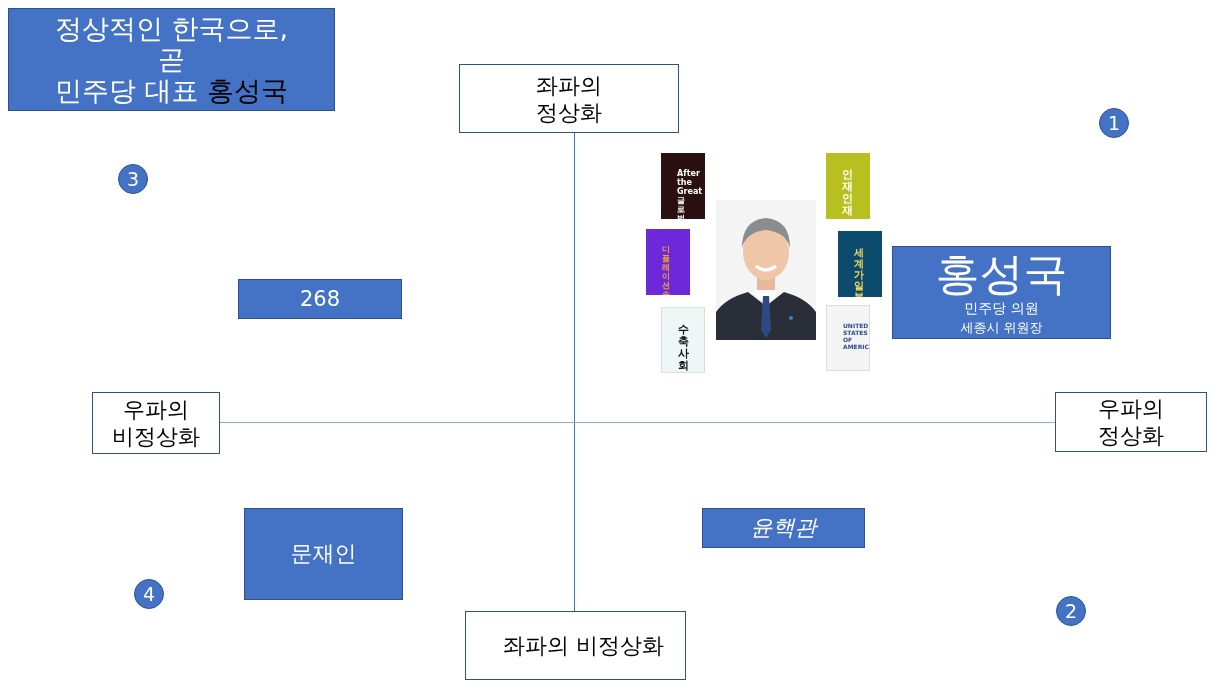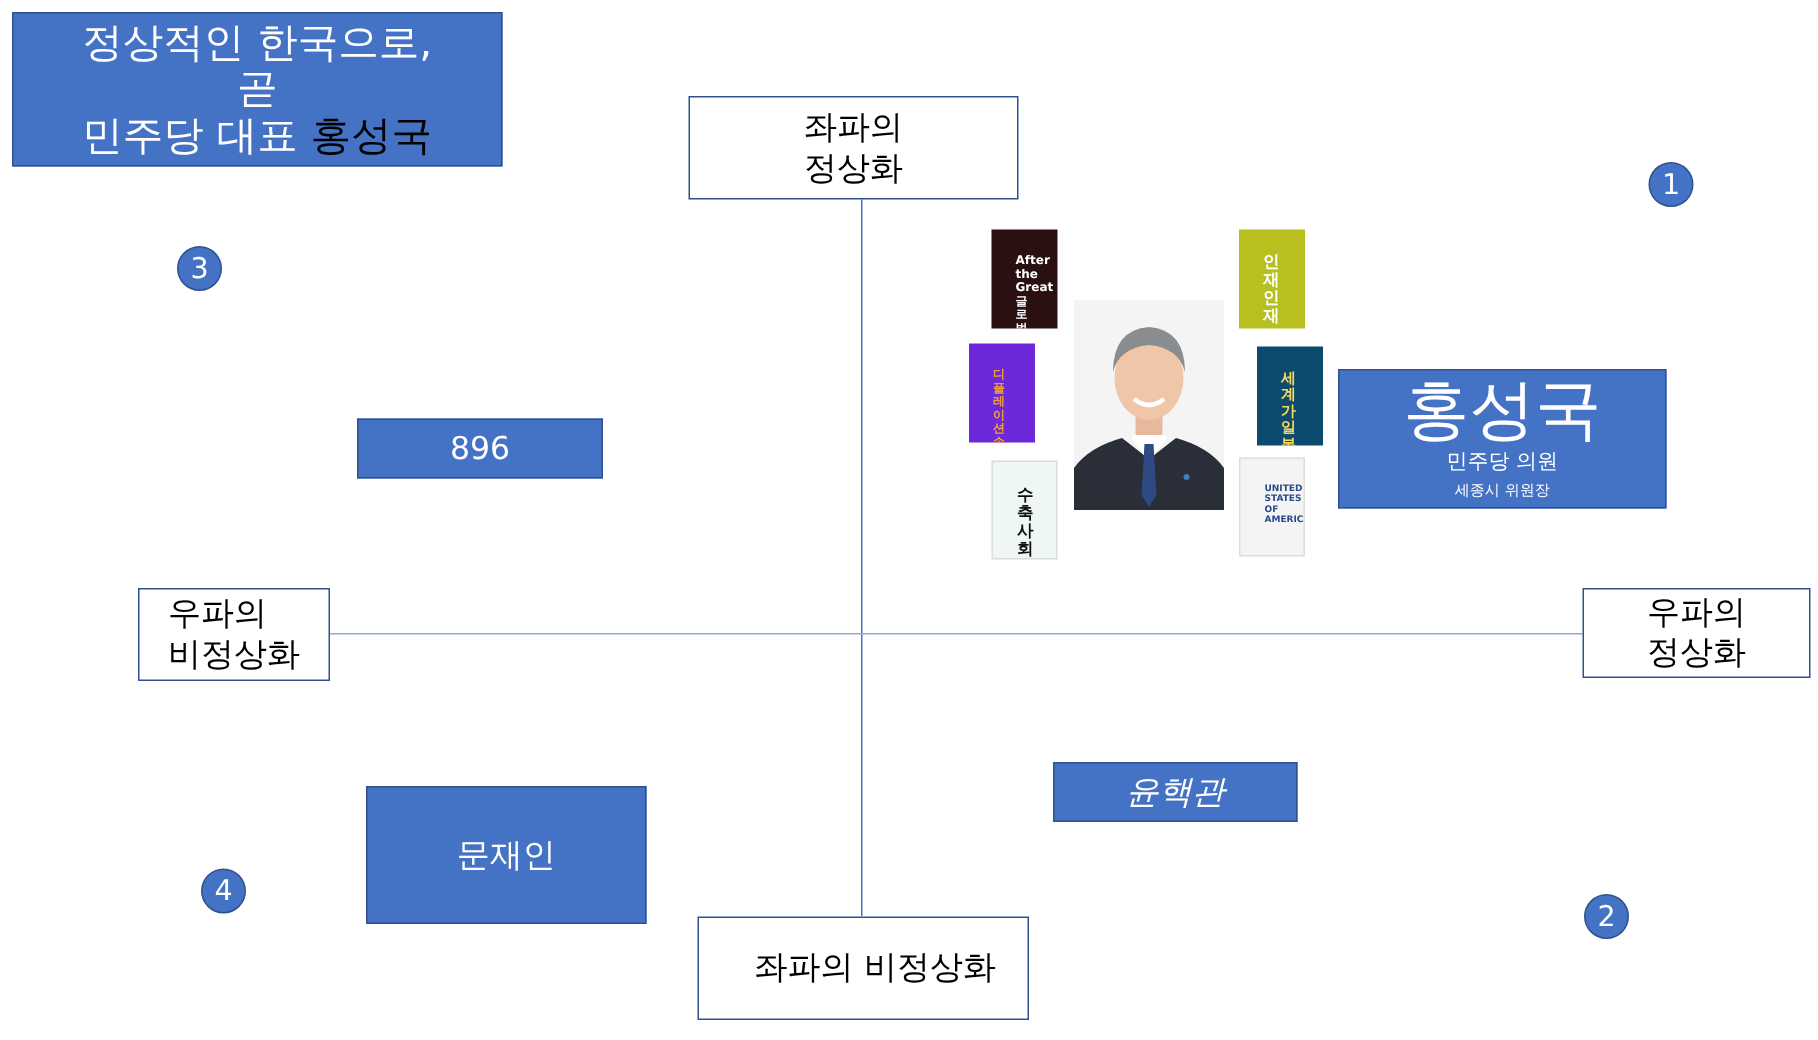--- a/index.html
+++ b/index.html
@@ -20,7 +20,7 @@
       position: absolute; box-sizing: border-box;
       background: #ffffff; border: 1px solid #2f528f;
       display: flex; align-items: center; justify-content: center;
-      color: #000000;
+      text-align: center; color: #000000;
       font-size: 22px; line-height: 27px; white-space: pre-line;
     }
 

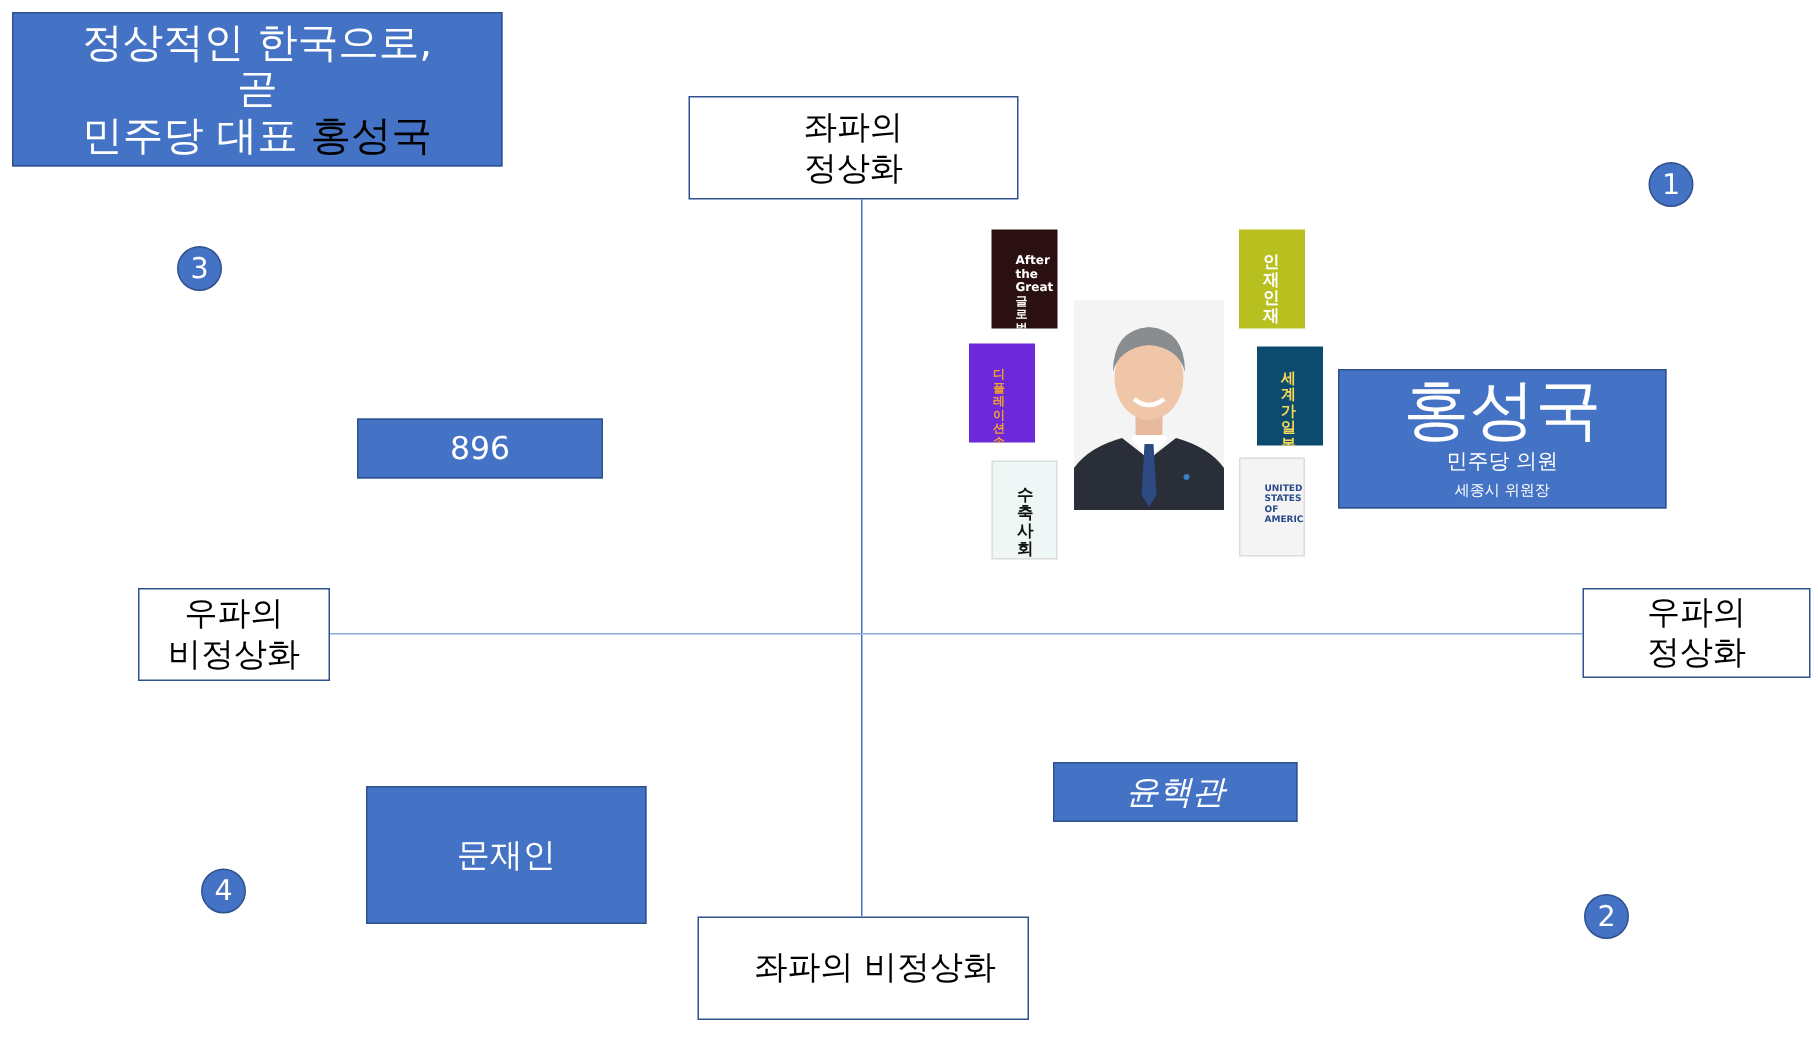--- a/index.html
+++ b/index.html
@@ -81,7 +81,7 @@
   <div class="num-badge" style="left:118px;top:164px;">3</div>
   <div class="num-badge" style="left:134px;top:579px;">4</div>
 
-  <div class="fill-box" style="left:238px;top:279px;width:164px;height:40px;font-size:21px;">896</div>
+  <div class="fill-box" style="left:238px;top:279px;width:164px;height:40px;font-size:21px;">268</div>
   <div class="fill-box" style="left:244px;top:524px;width:187px;height:92px;font-size:22px;">문재인</div>
   <div class="fill-box" style="left:702px;top:508px;width:163px;height:40px;font-size:22px;font-style:italic;">윤핵관</div>
 

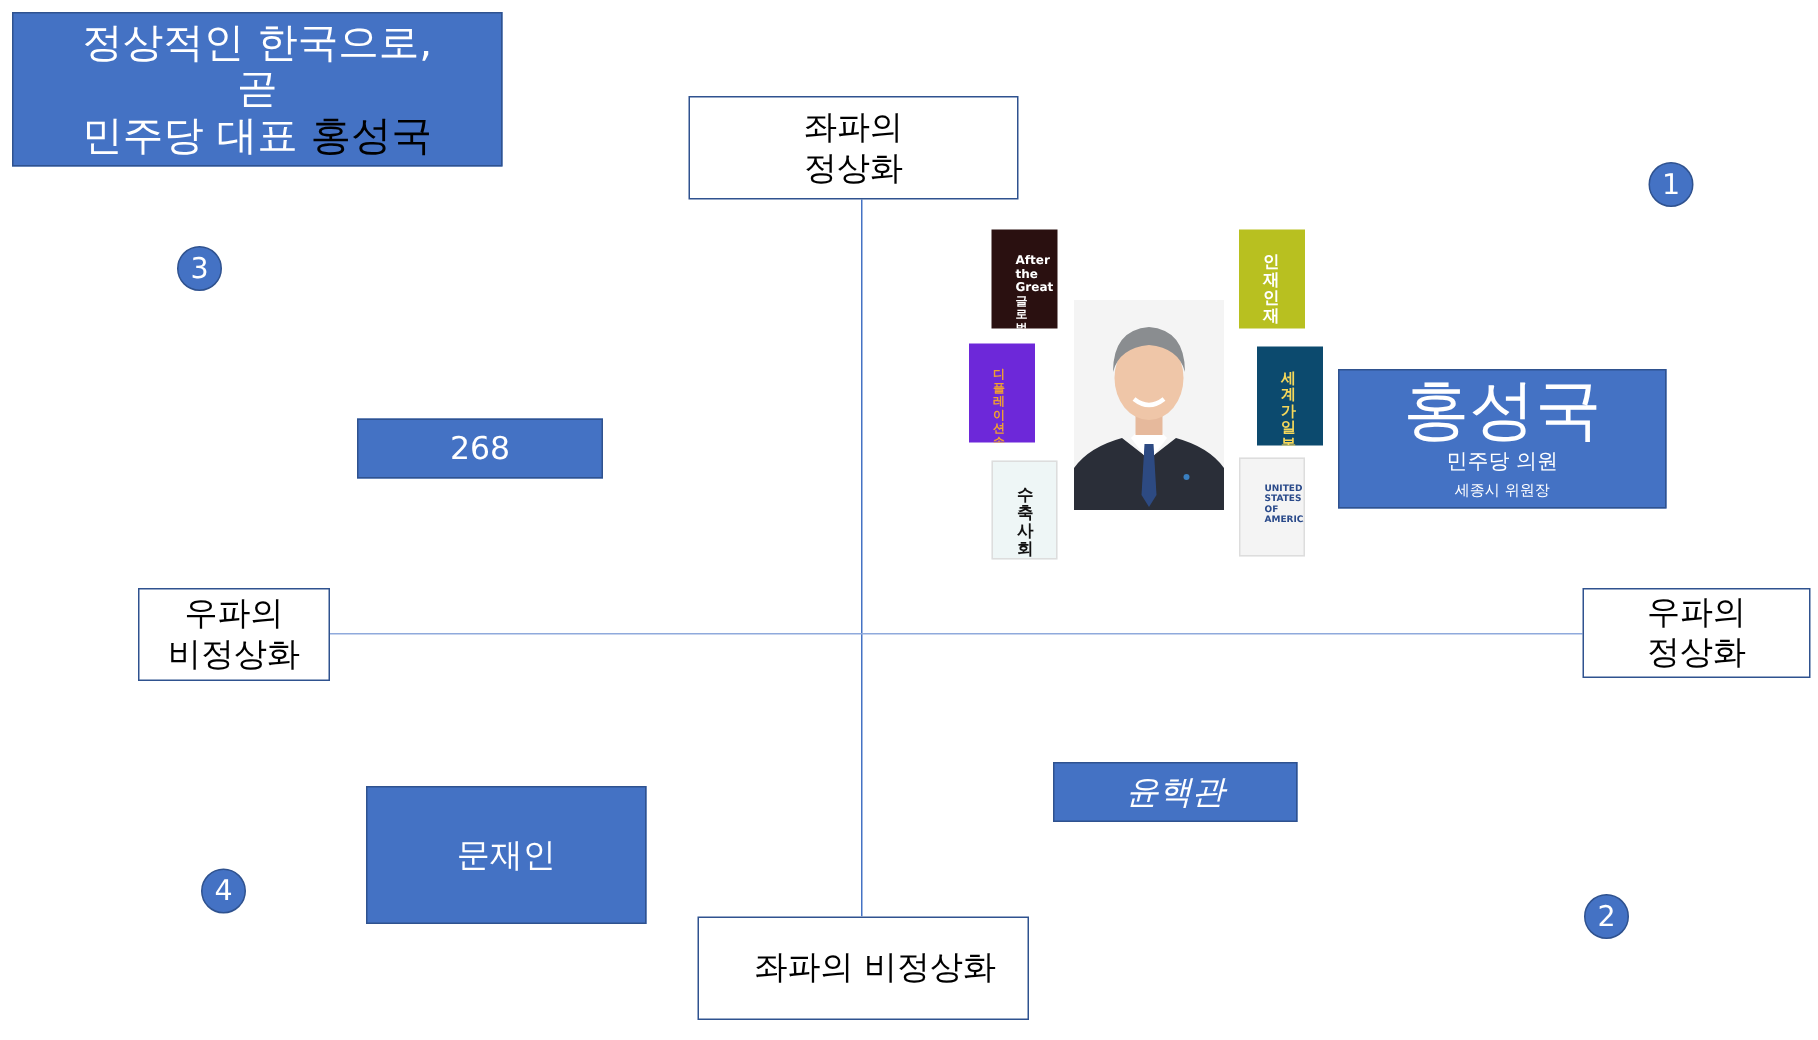--- a/index.html
+++ b/index.html
@@ -88,7 +88,7 @@
   <div class="fill-box" style="left:892px;top:246px;width:219px;height:93px;">
     <div style="font-size:44px;line-height:50px;">홍성국</div>
     <div style="font-size:14px;line-height:19px;">민주당 의원</div>
-    <div style="font-size:10px;line-height:19px;text-align:center;">세종시 위원장</div>
+    <div style="font-size:13px;line-height:19px;text-align:center;">세종시 위원장</div>
   </div>
 
   <div class="portrait">

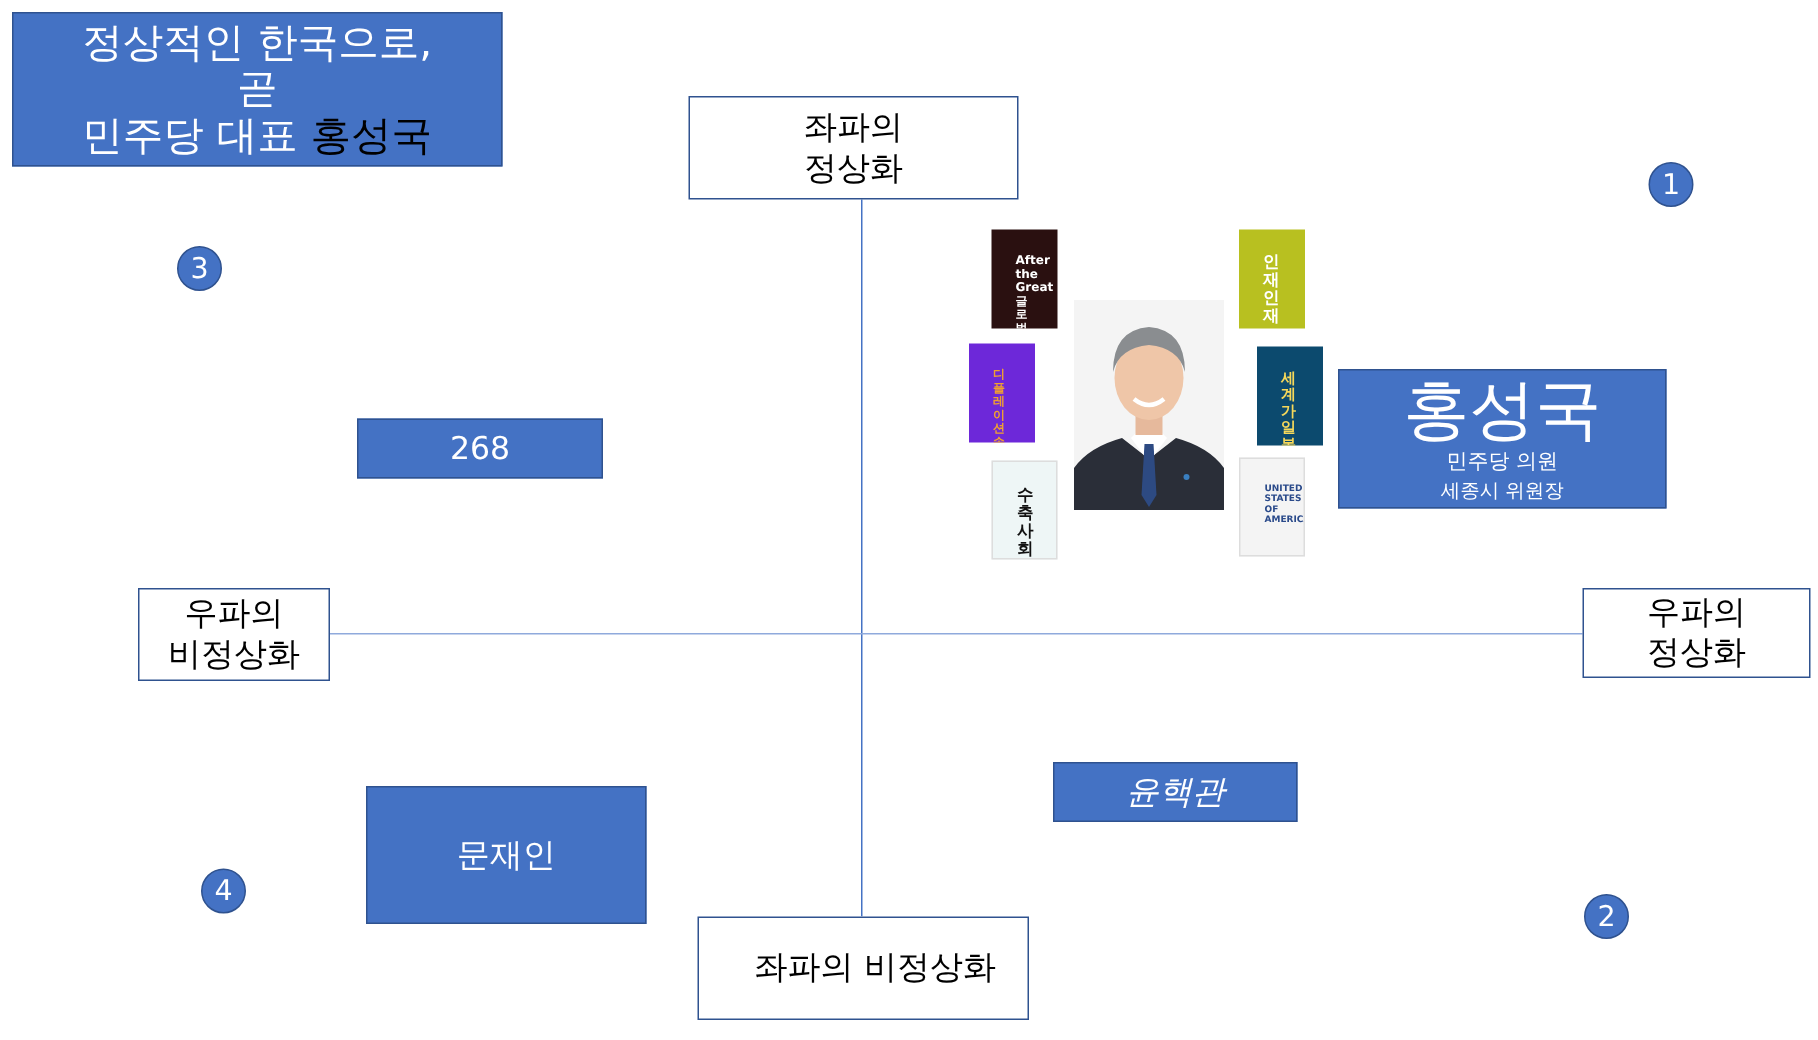--- a/index.html
+++ b/index.html
@@ -82,7 +82,7 @@
   <div class="num-badge" style="left:134px;top:579px;">4</div>
 
   <div class="fill-box" style="left:238px;top:279px;width:164px;height:40px;font-size:21px;">268</div>
-  <div class="fill-box" style="left:244px;top:524px;width:187px;height:92px;font-size:22px;">문재인</div>
+  <div class="fill-box" style="left:244px;top:508px;width:159px;height:92px;font-size:22px;">문재인</div>
   <div class="fill-box" style="left:702px;top:508px;width:163px;height:40px;font-size:22px;font-style:italic;">윤핵관</div>
 
   <div class="fill-box" style="left:892px;top:246px;width:219px;height:93px;">

